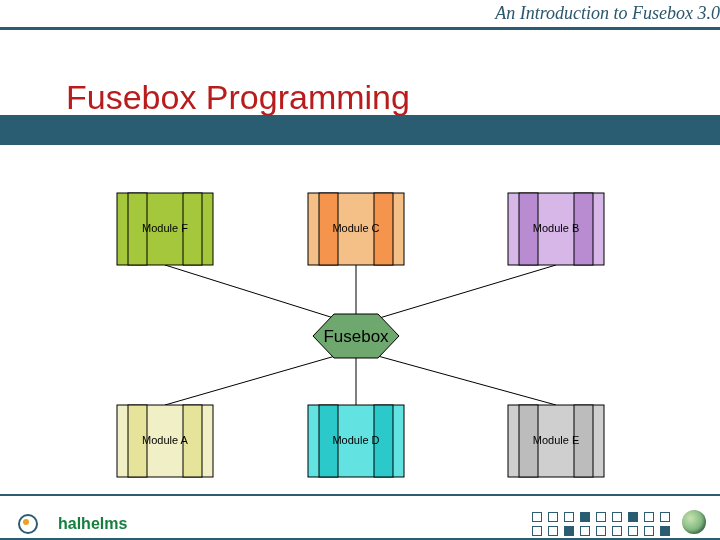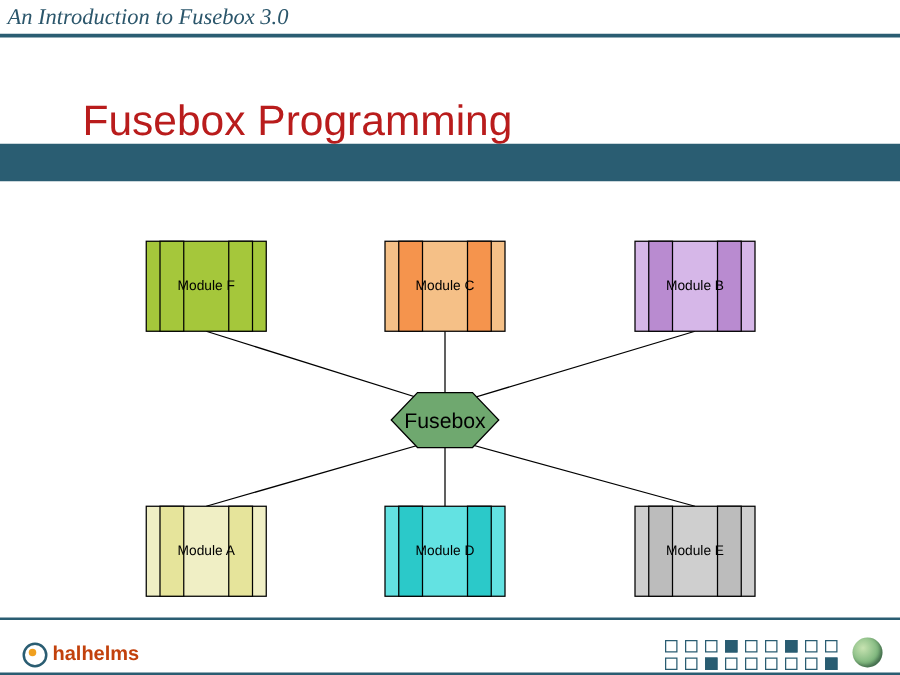--- a/index.html
+++ b/index.html
@@ -26,6 +26,7 @@
     font-size: 18px;
     padding: 3px 0 0 6px;
     box-sizing: border-box;
+    text-align: right;
   }
   .title-underline {
     position: absolute;

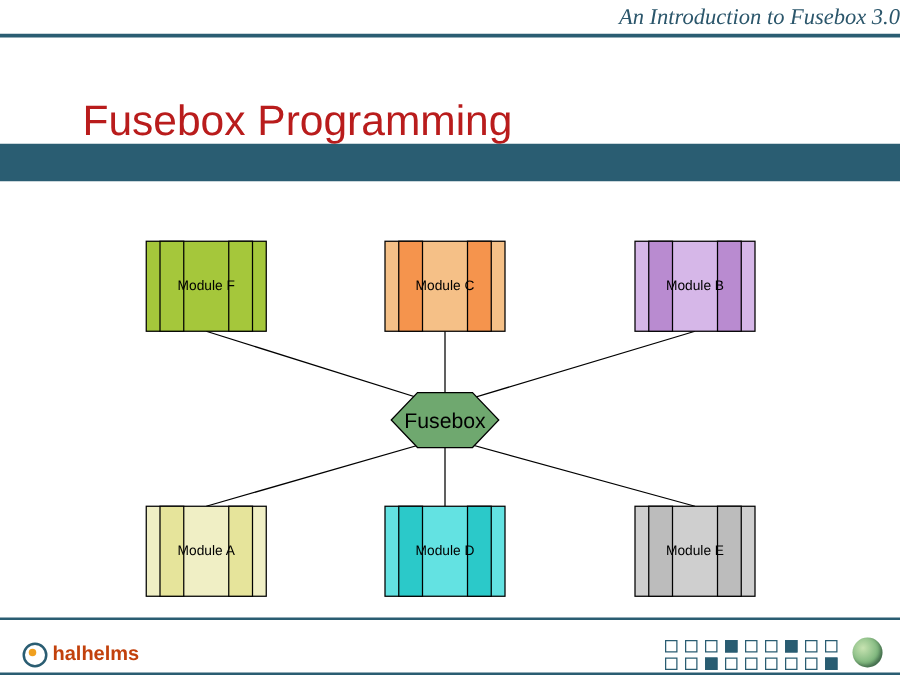--- a/index.html
+++ b/index.html
@@ -91,12 +91,12 @@
     position: absolute;
     left: 18px; bottom: 6px;
     font-family: Arial, sans-serif;
-    color: #c2410c;
+    color: #15803d;
     font-size: 16px;
     font-weight: 600;
     display: flex;
     align-items: center;
-    gap: 4px;
+    gap: 20px;
   }
   .logo .orb {
     width: 16px; height: 16px;

